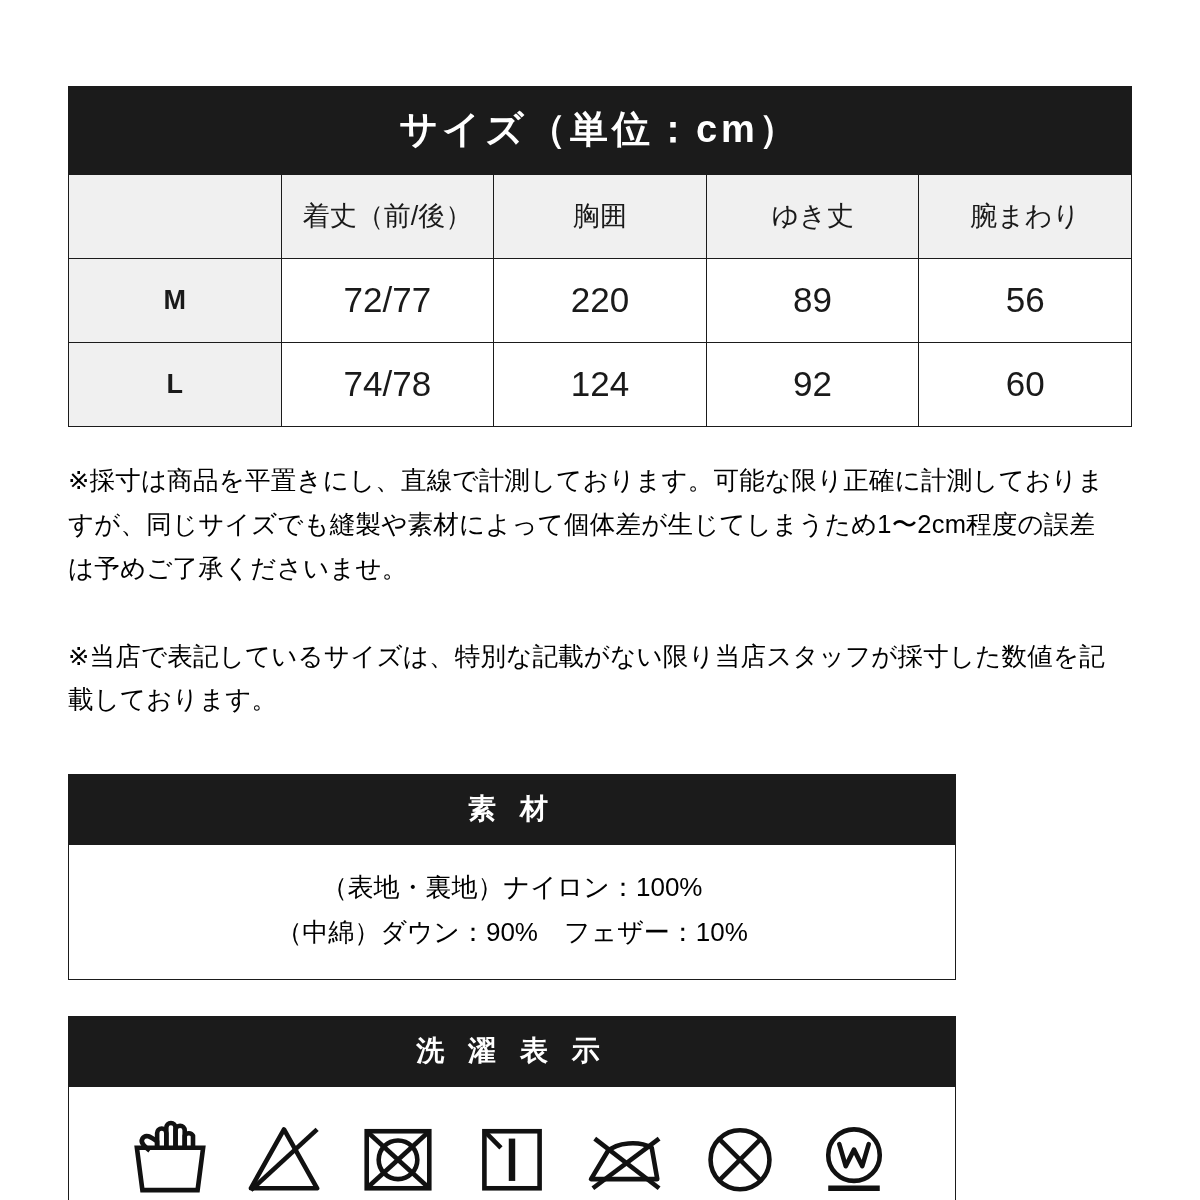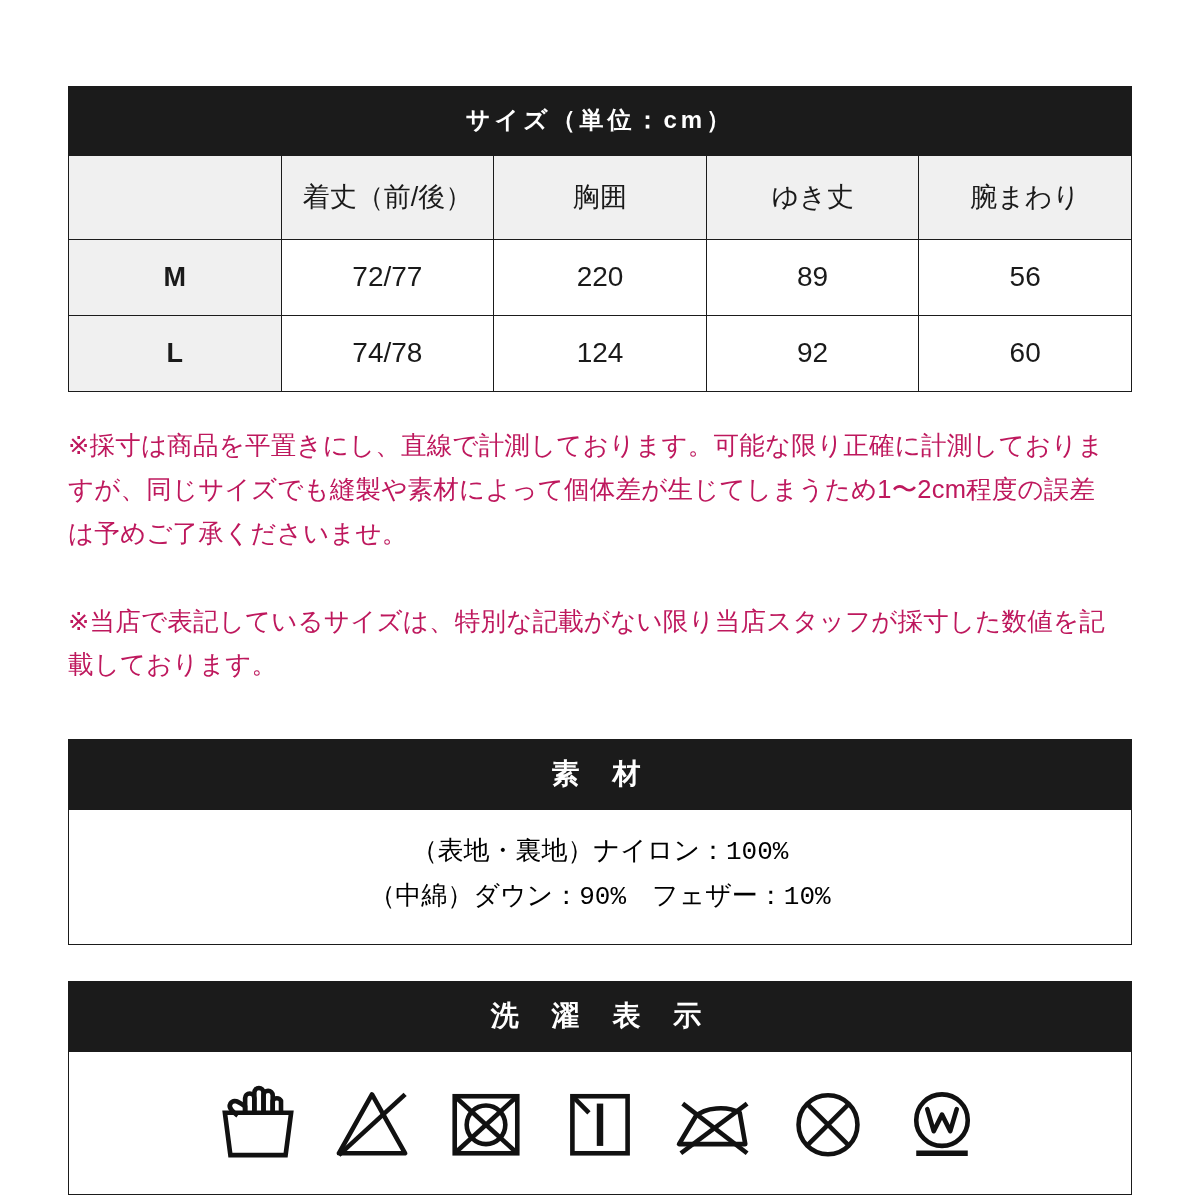--- a/index.html
+++ b/index.html
@@ -33,7 +33,7 @@
     background: #1b1b1b;
     color: #ffffff;
     text-align: center;
-    font-size: 24px;
+    font-size: 38px;
     font-weight: bold;
     letter-spacing: 4px;
     padding: 17px 0 19px;

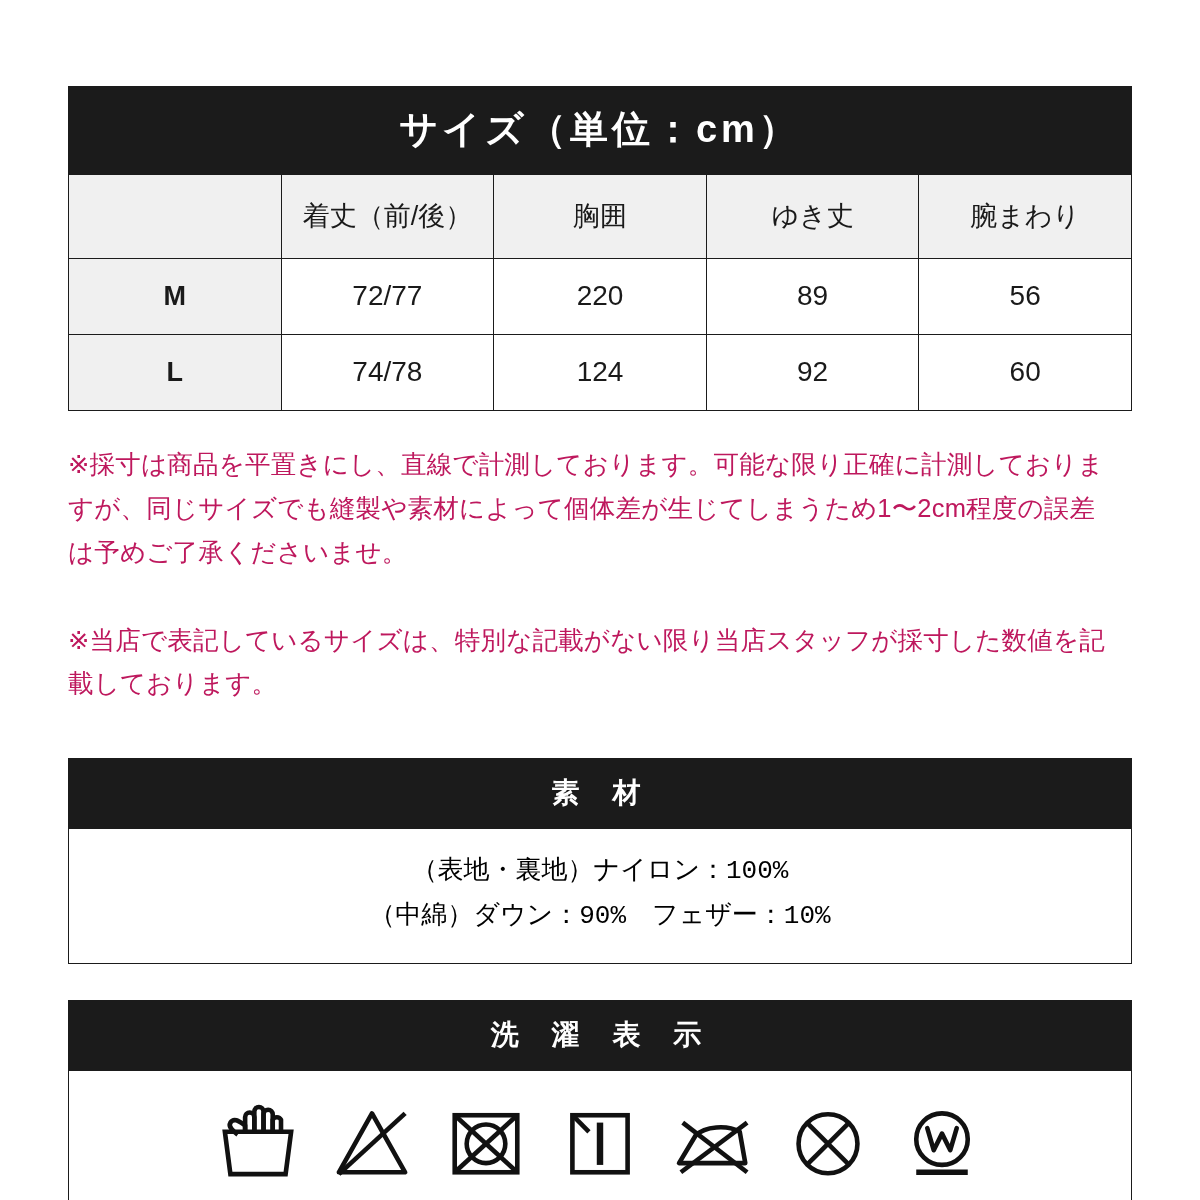--- a/index.html
+++ b/index.html
@@ -63,7 +63,7 @@
   }
   .size-table td.val {
     background: #ffffff;
-    font-size: 28px;
+    font-size: 35px;
     text-align: center;
     padding: 21px 0 22px;
     border: 1px solid #1b1b1b;

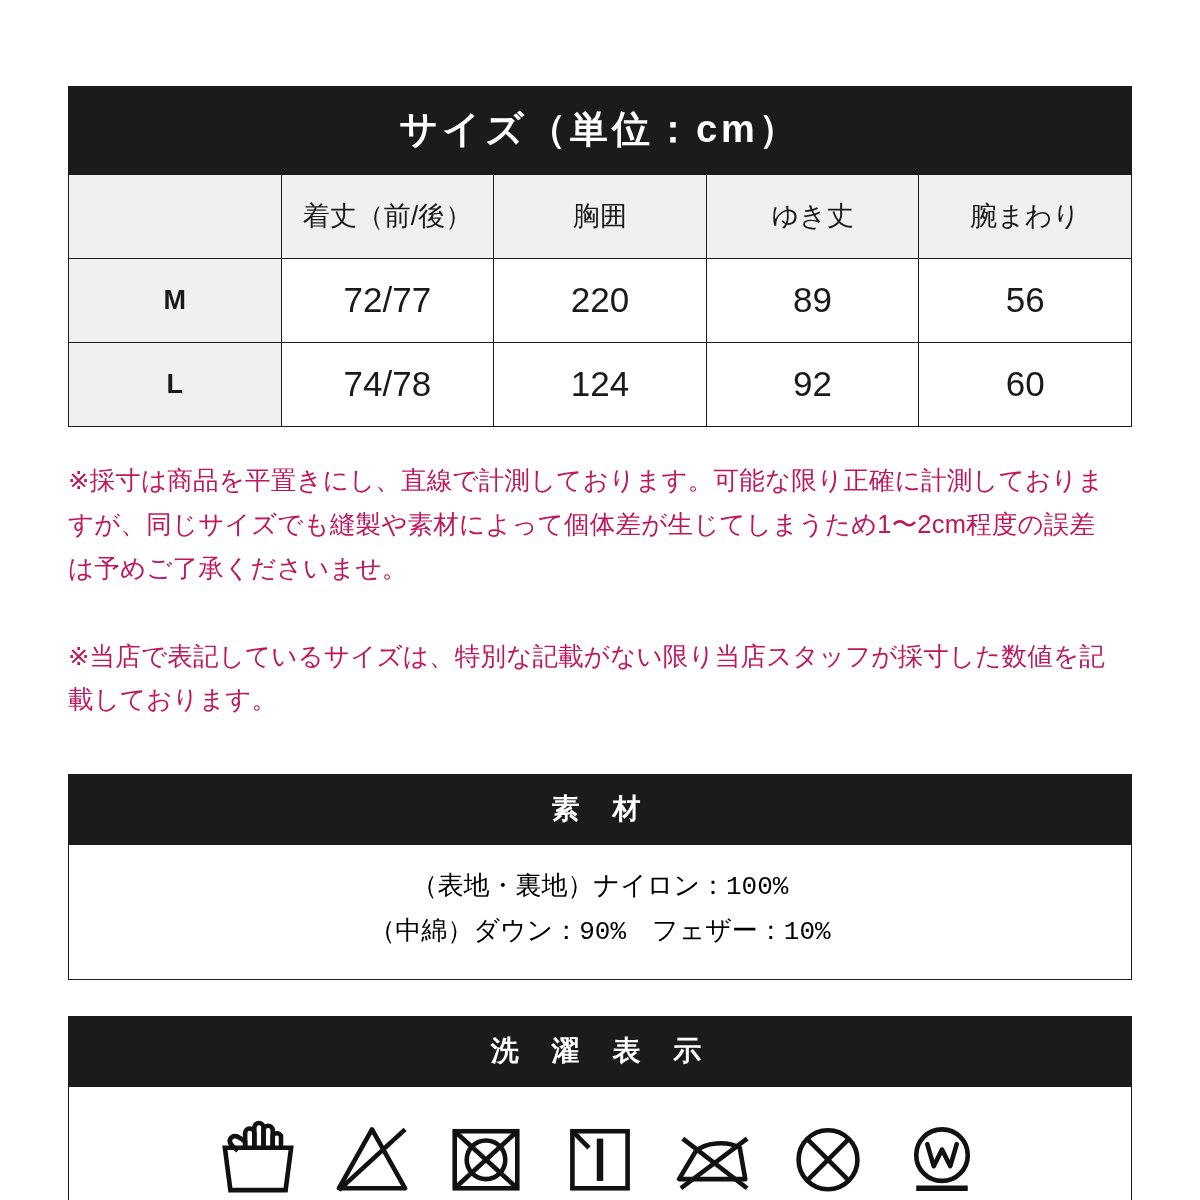--- a/index.html
+++ b/index.html
@@ -75,7 +75,7 @@
     font-size: 25.5px;
     line-height: 1.72;
     letter-spacing: 0.2px;
-    color: #be185d;
+    color: #000000;
   }
   .note-1 { margin-top: 32px; }
   .note-2 { margin-top: 44px; }

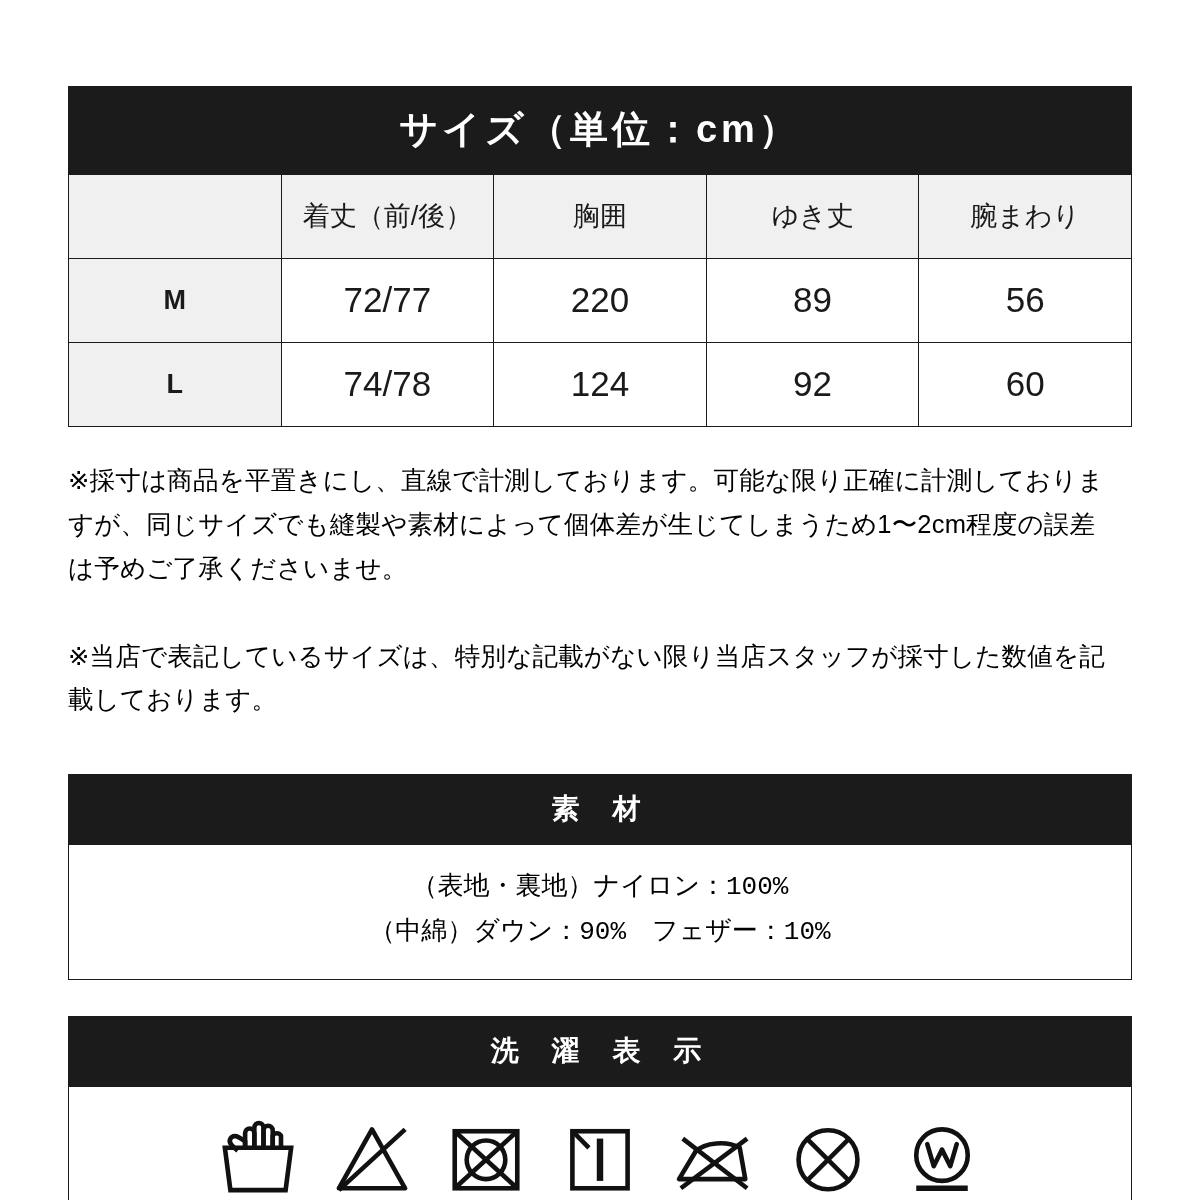--- a/index.html
+++ b/index.html
@@ -82,10 +82,9 @@
 
   
   .section {
-    width: 1064px;
+    width: 888px;
     border: 1px solid #1b1b1b;
     box-sizing: border-box;
-    font-family: Liberation Mono, monospace;
   }
   .section.material { margin-top: 52px; }
   .section.care { margin-top: 36px; }

